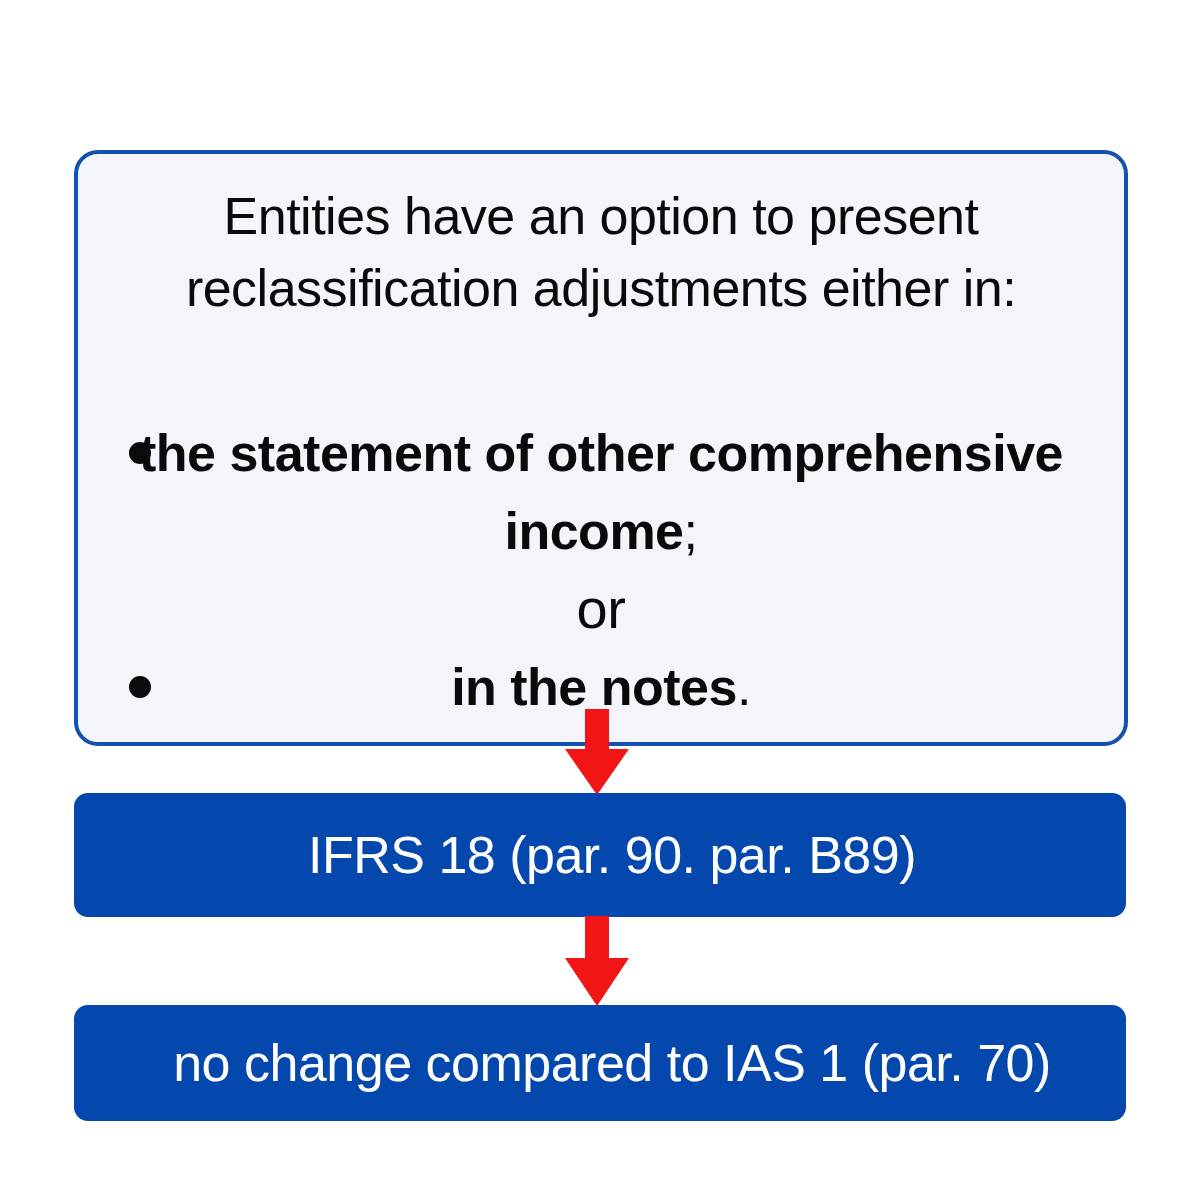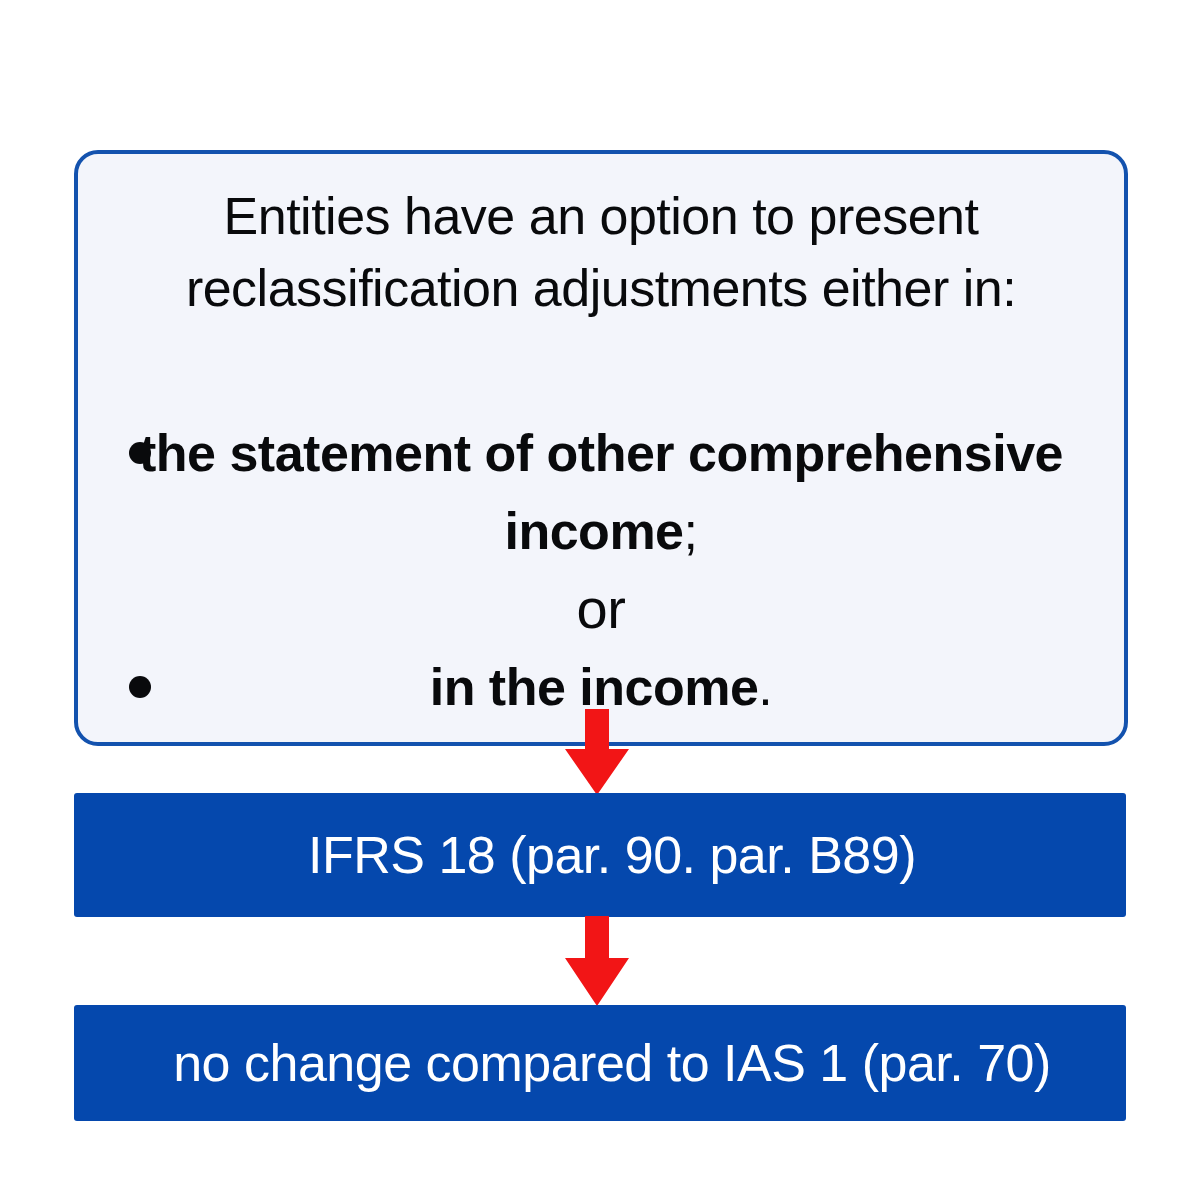--- a/index.html
+++ b/index.html
@@ -162,7 +162,7 @@
 
       <div class="option-row">
         <span class="option-bullet"></span>
-        <span class="option-text"><span>in the income</span><span class="tail">.</span></span>
+        <span class="option-text"><span>in the notes</span><span class="tail">.</span></span>
       </div>
 
     </div>

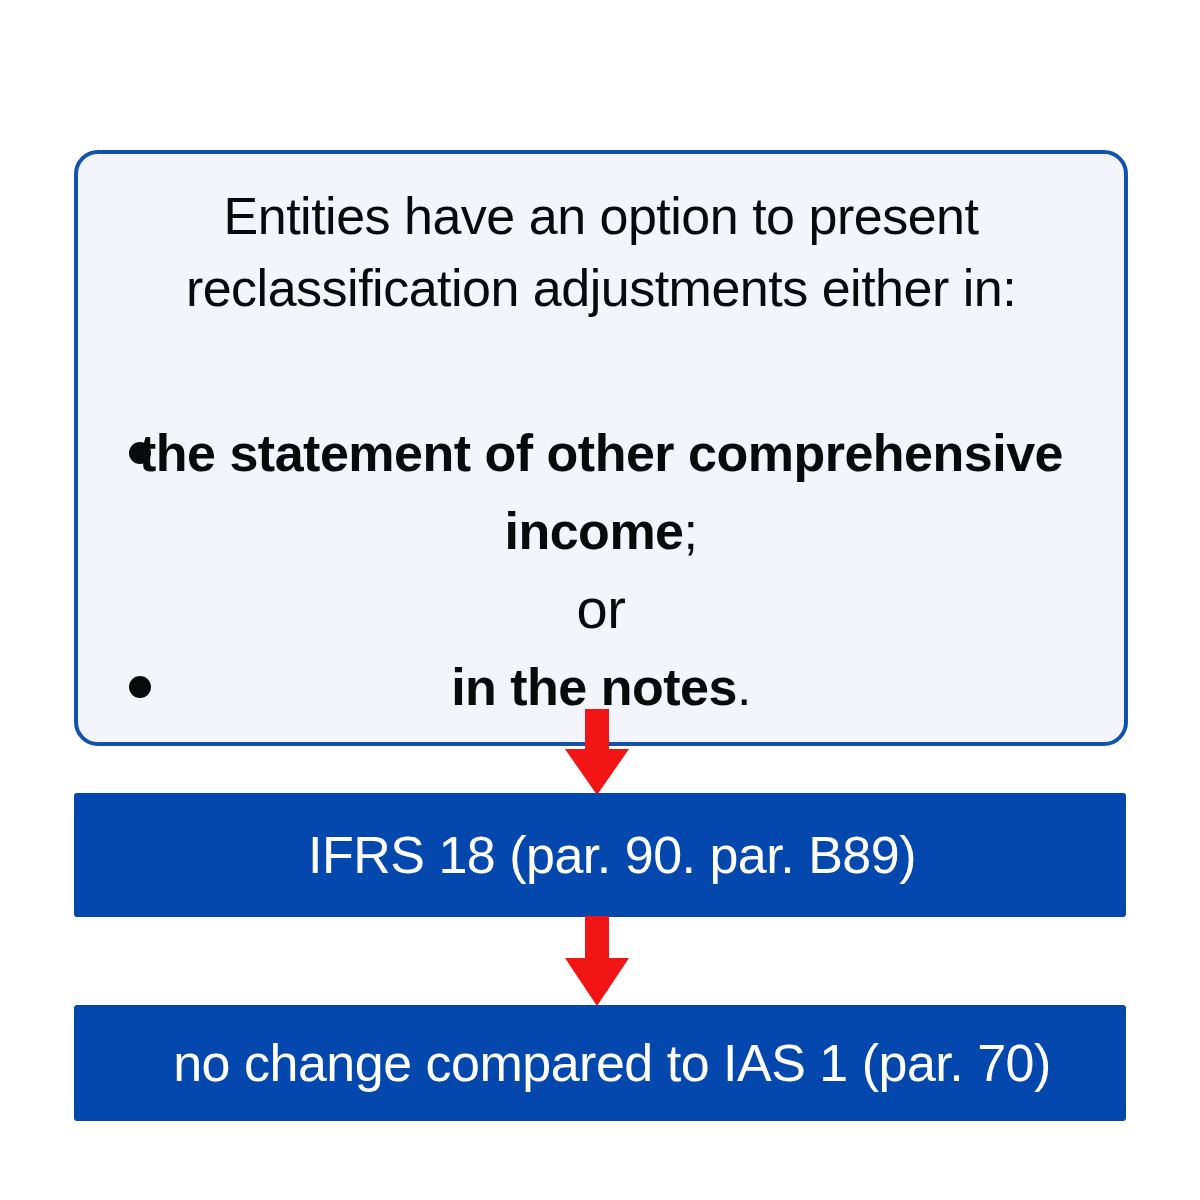--- a/index.html
+++ b/index.html
@@ -111,7 +111,7 @@
     left: 74px;
     width: 1052px;
     background: #0548AD;
-    border-radius: 3px;
+    border-radius: 14px;
     display: flex;
     align-items: center;
     justify-content: center;

